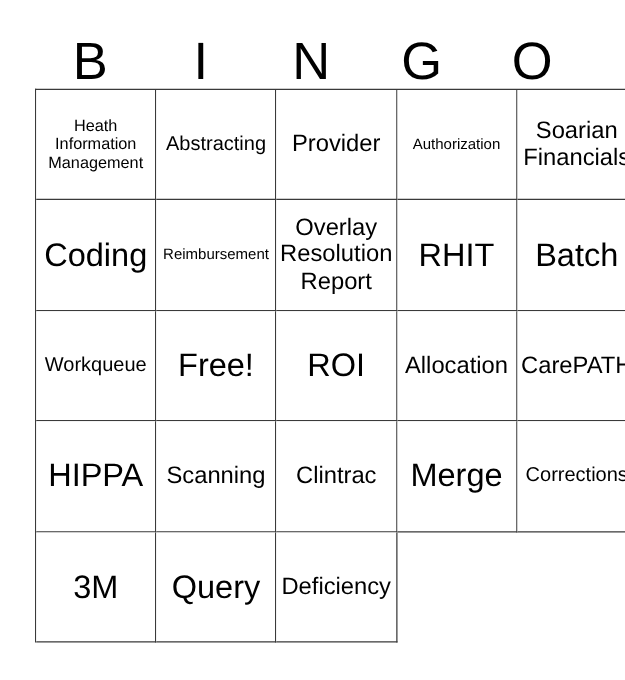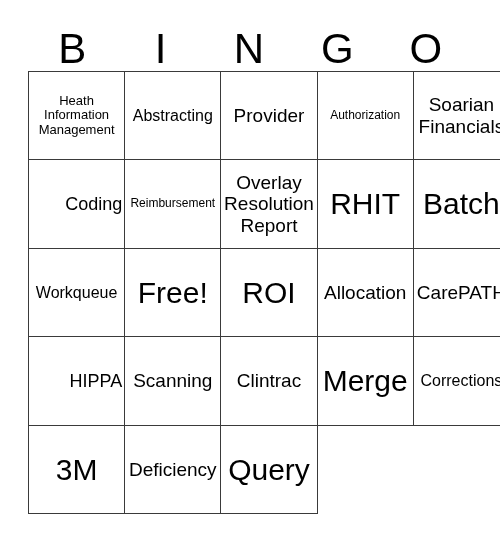--- a/index.html
+++ b/index.html
@@ -81,7 +81,7 @@
 
   
   .fs-xl  { font-size: 30px; }
-  .fs-lg  { font-size: 18px; text-align: right; }
+  .fs-lg  { font-size: 26px; }
   .fs-md  { font-size: 19px; }
   .fs-sm  { font-size: 16px; }
   .fs-xs  { font-size: 13px; }

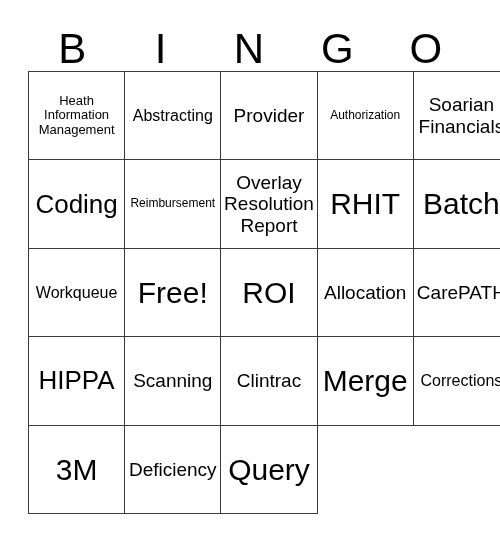--- a/index.html
+++ b/index.html
@@ -80,7 +80,7 @@
   }
 
   
-  .fs-xl  { font-size: 30px; }
+  .fs-xl  { font-size: 26px; }
   .fs-lg  { font-size: 26px; }
   .fs-md  { font-size: 19px; }
   .fs-sm  { font-size: 16px; }

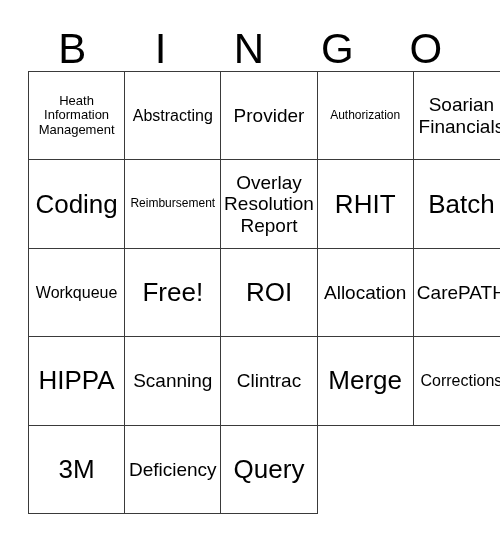--- a/index.html
+++ b/index.html
@@ -170,10 +170,10 @@
         <span class="cell-text fs-xl">3M</span>
       </div>
     <div class="cell">
-        <span class="cell-text fs-md">Deficiency</span>
+        <span class="cell-text fs-xl">Query</span>
       </div>
     <div class="cell">
-        <span class="cell-text fs-xl">Query</span>
+        <span class="cell-text fs-md">Deficiency</span>
       </div>
   </div>
 

